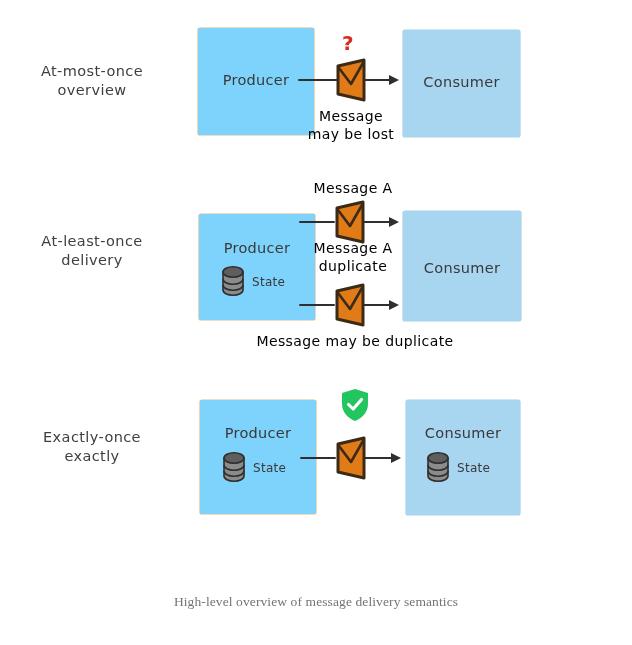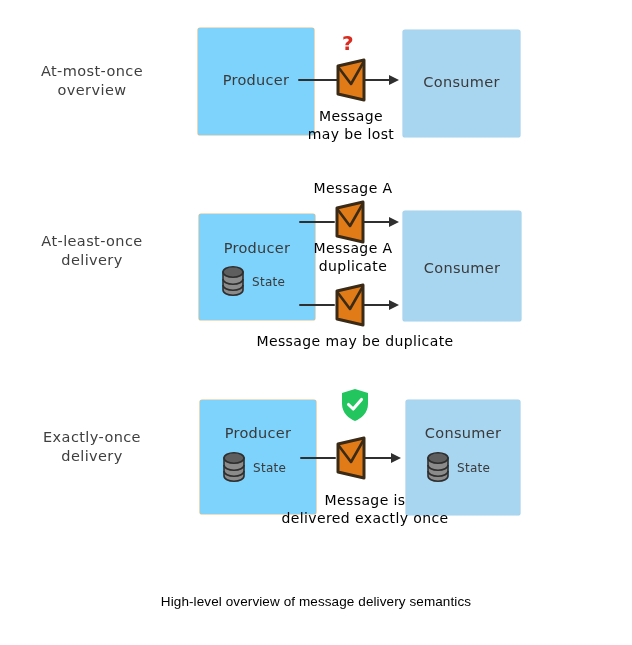--- a/index.html
+++ b/index.html
@@ -217,7 +217,7 @@
   <div class="abs" style="left:0; top:360px; width:632px; height:200px;">
 
     <div class="abs hand row-label" style="top:68px;">Exactly-once
-delivery</div>
+exactly</div>
 
     <div class="abs node-box producer" style="left:184px; top:40px; width:116px; height:114px;">
       <div class="node-title hand" style="top:24px;">Producer</div>

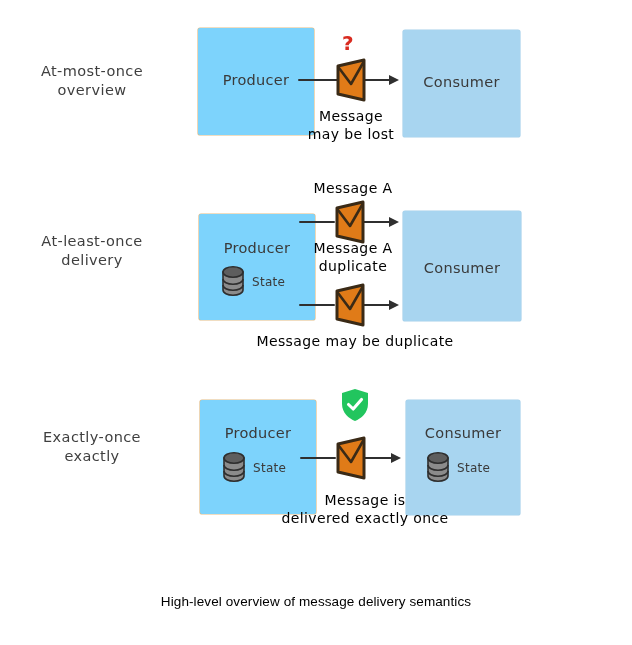--- a/index.html
+++ b/index.html
@@ -272,8 +272,6 @@
       </svg>
     </div>
 
-    <div class="abs hand annot" style="left:250px; top:132px; width:230px;">Message is
-delivered exactly once</div>
   </div>
 
   <div id="figure-caption" style="top:594px;">High-level overview of message delivery semantics</div>

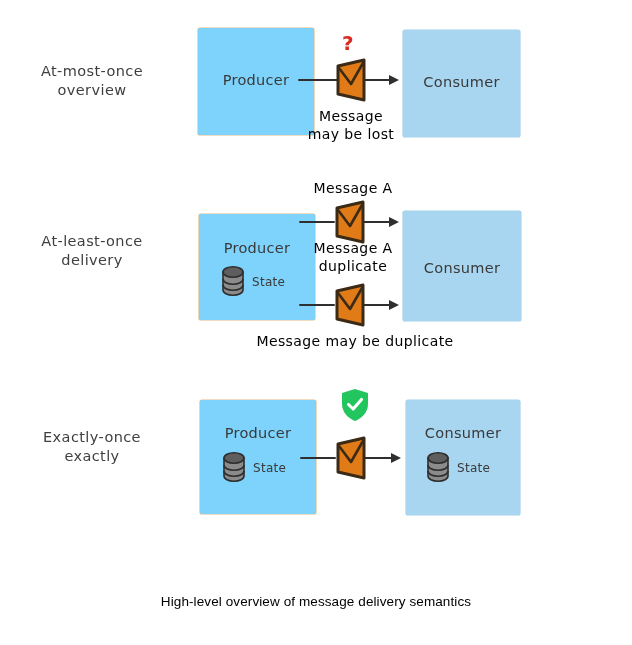--- a/index.html
+++ b/index.html
@@ -119,9 +119,9 @@
     left: 0;
     width: 632px;
     text-align: center;
-    font-family: Liberation Sans, sans-serif;
+    font-family: Liberation Serif, serif;
     font-size: 13.5px;
-    color: #000000;
+    color: #737373;
     letter-spacing: .1px;
   }
 </style>

